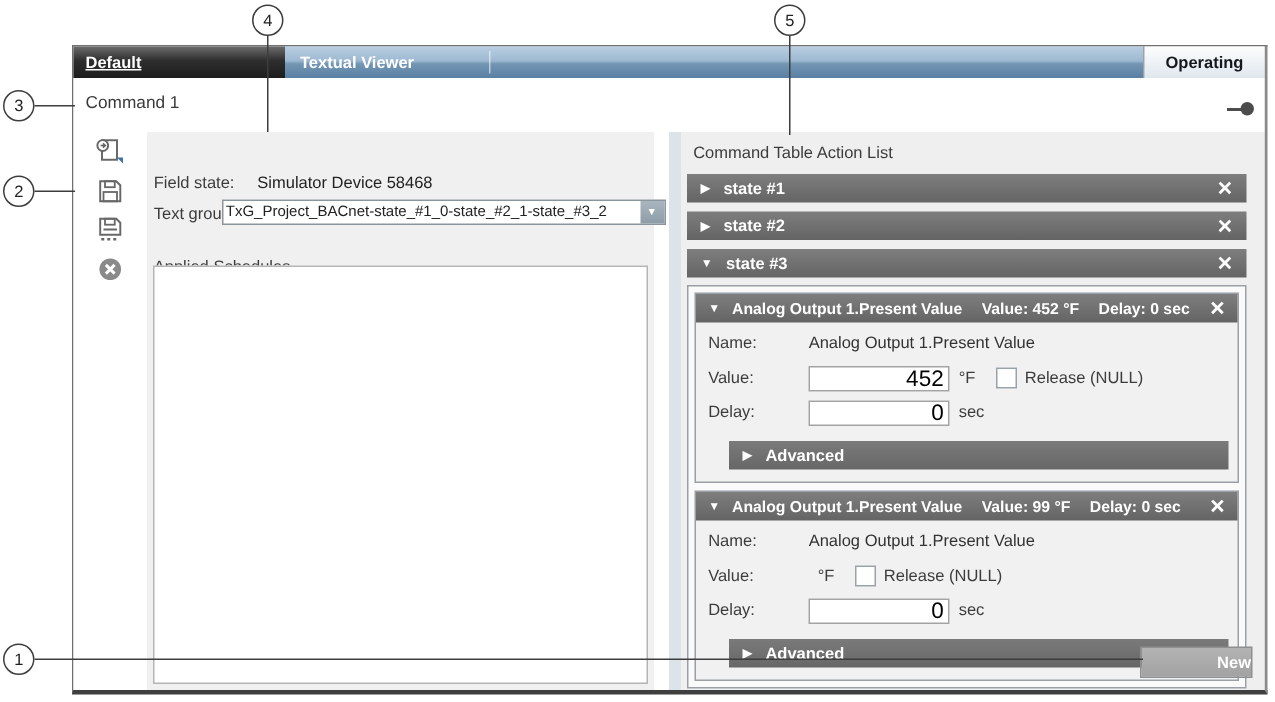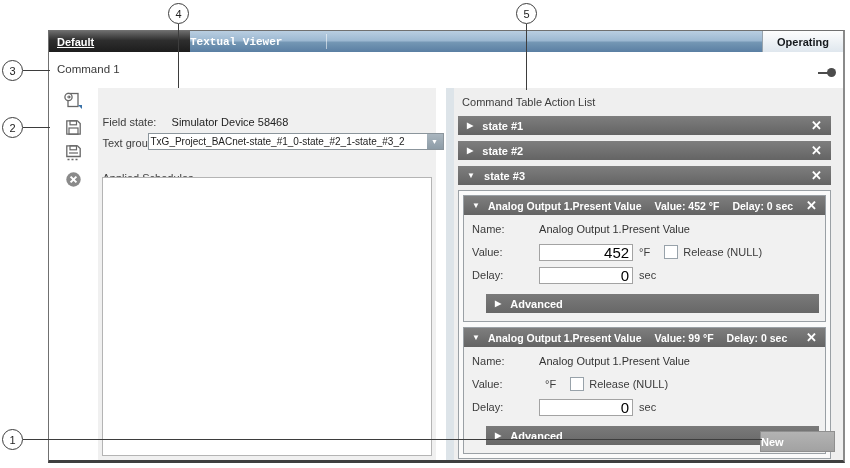--- a/index.html
+++ b/index.html
@@ -16,7 +16,7 @@
                color:#fff;font-weight:bold;display:flex;align-items:center;padding-left:8px;box-sizing:border-box;text-decoration:underline;}
   .titlebar-mid{flex:1;position:relative;background:linear-gradient(180deg,#b9cee1,#9db9d2 45%,#7396b4 55%,#5a7fa3);
                 display:flex;align-items:center;color:#fff;font-weight:bold;}
-  .titlebar-mid .tab-viewer{font-family:Liberation Mono, monospace;}
+  .titlebar-mid .tab-viewer{padding-left:10px;}
   .titlebar-sep{position:absolute;left:136px;top:3px;bottom:3px;width:1px;background:rgba(255,255,255,.55);}
   .status-box{width:81px;background:linear-gradient(180deg,#fdfdfd,#dfe7ee);border-left:1px solid #98a3ac;
               color:#15191d;font-weight:bold;display:flex;align-items:center;justify-content:center;box-sizing:border-box;}

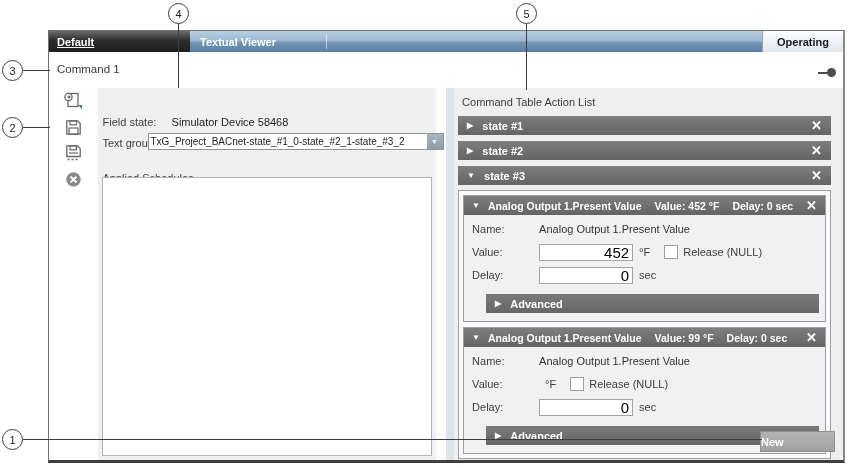--- a/index.html
+++ b/index.html
@@ -78,7 +78,7 @@
   .advbar .tri{font-size:8px;margin:0 9px;}
   .new-btn{position:absolute;right:8px;bottom:8px;width:75px;height:21px;
            background:linear-gradient(180deg,#b3b3b3,#a2a2a2);border:1px solid #8f8f8f;box-sizing:border-box;
-           color:#fff;font-weight:bold;display:flex;align-items:center;justify-content:flex-start;}
+           color:#fff;font-weight:bold;display:flex;align-items:center;justify-content:flex-end;}
 
   
   .callout{position:absolute;width:21px;height:21px;border:1.5px solid #3d3d3d;border-radius:50%;

